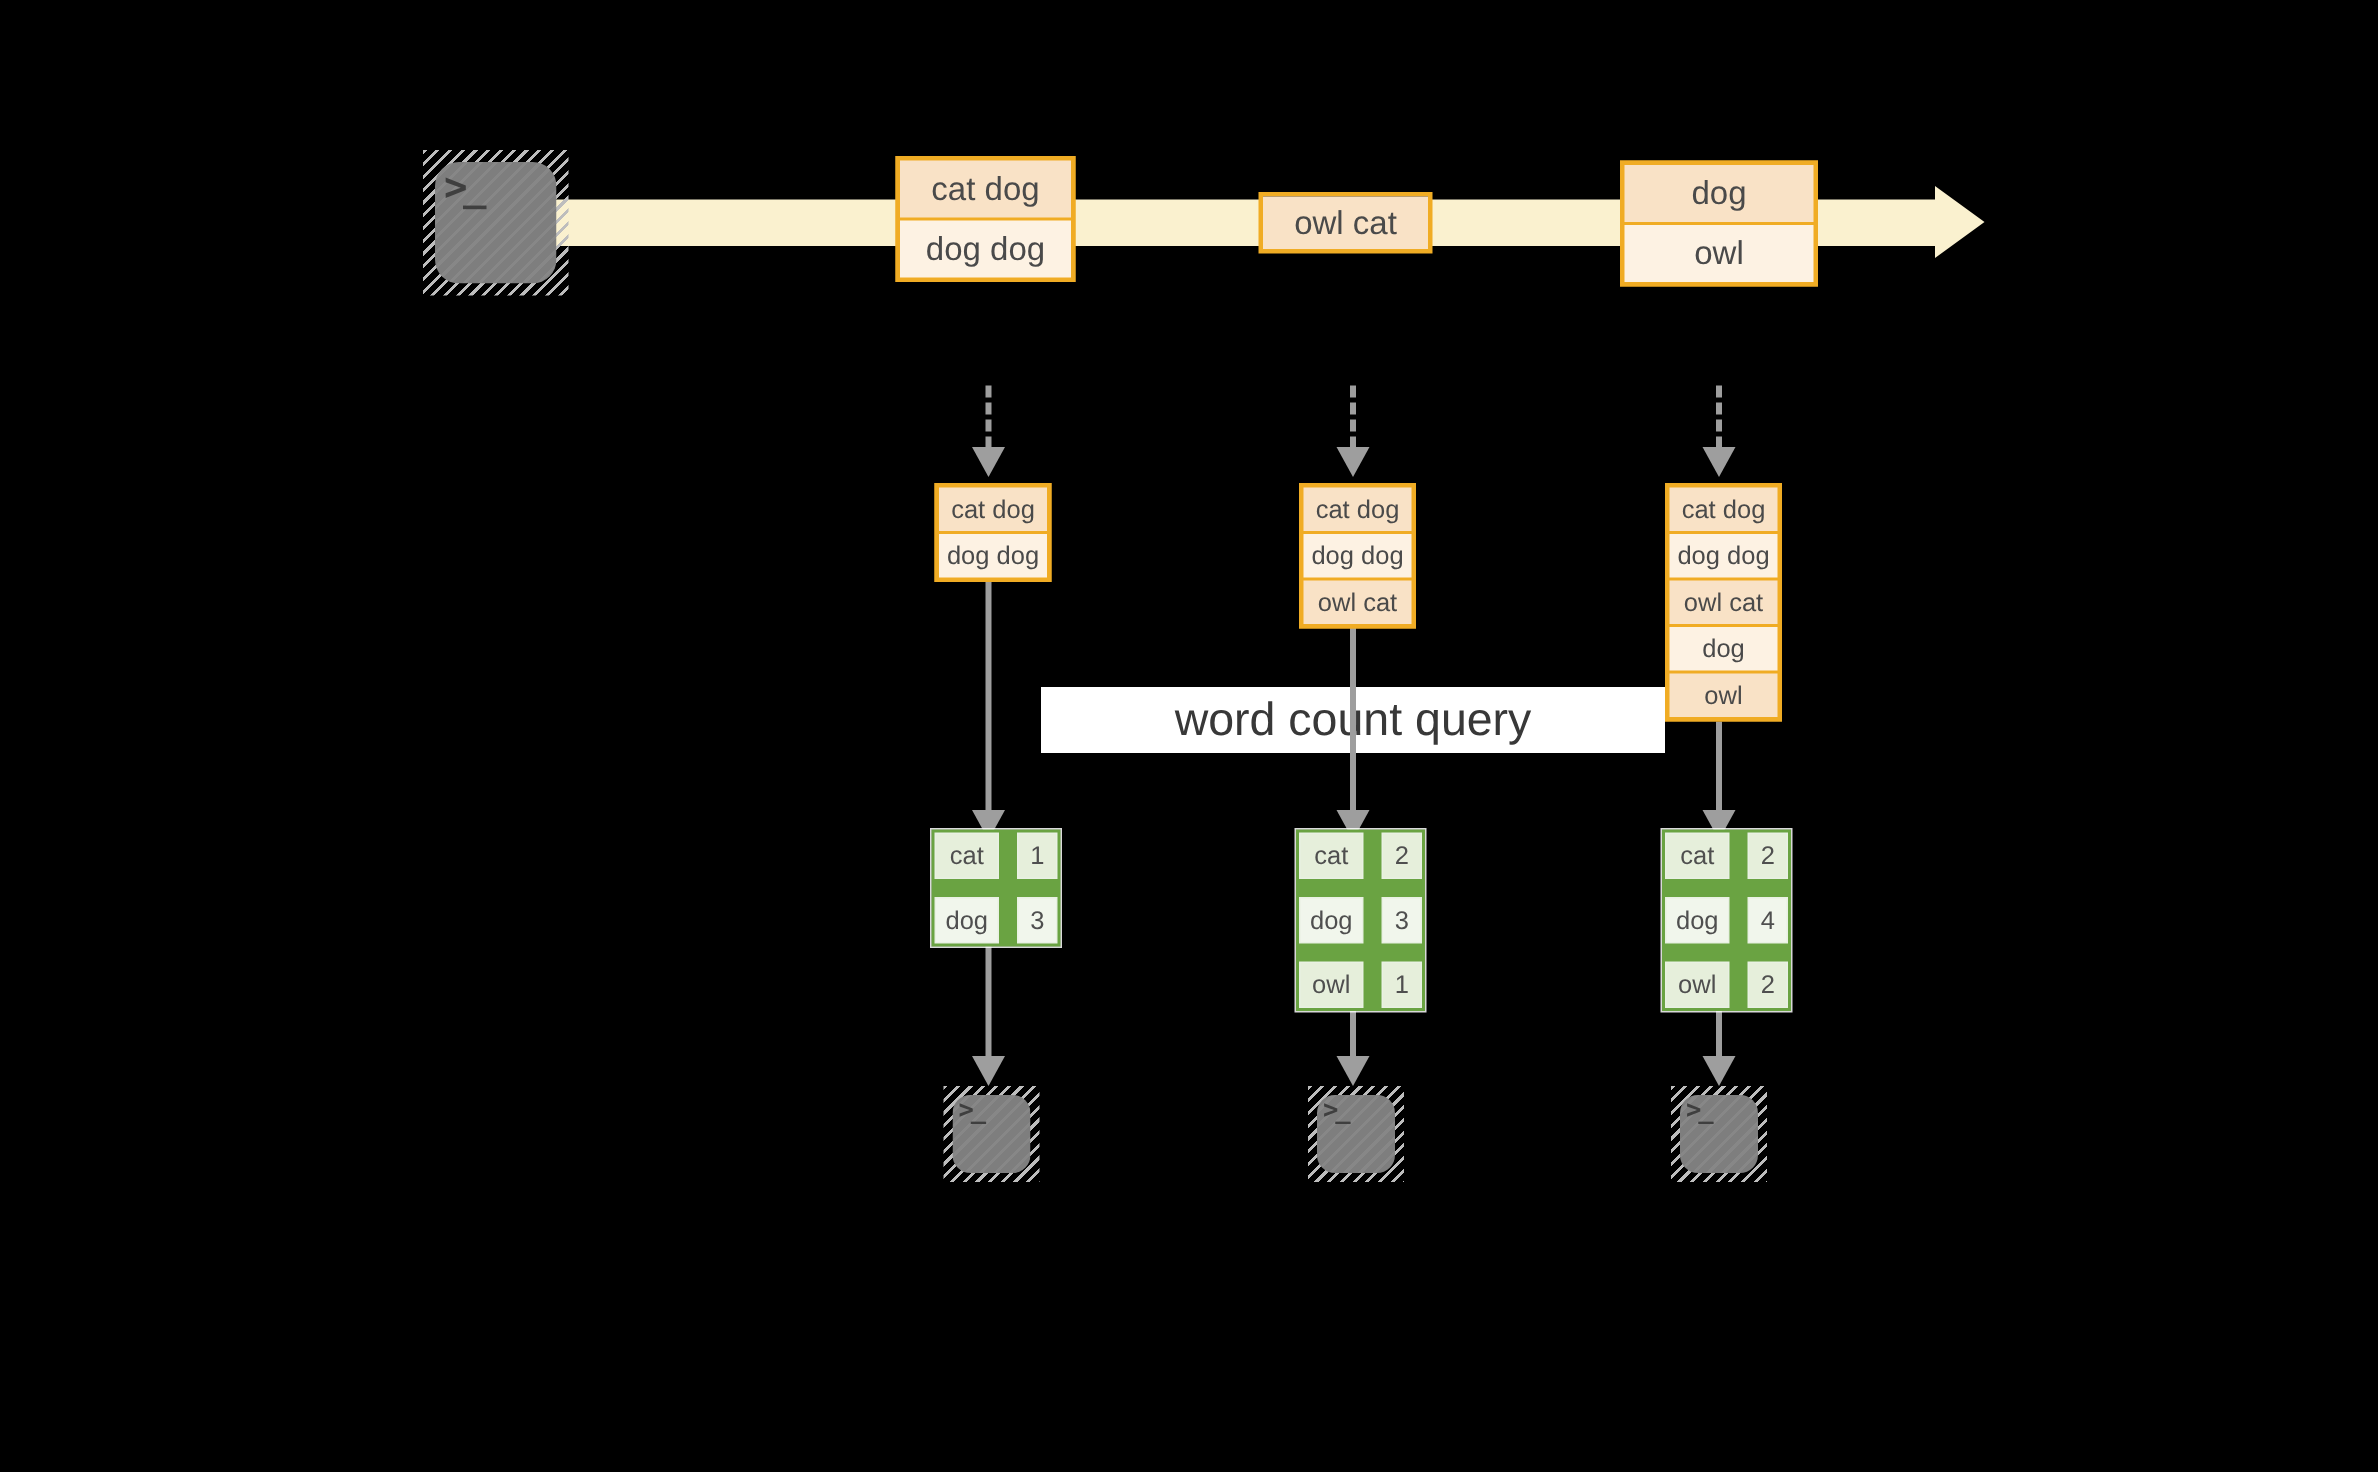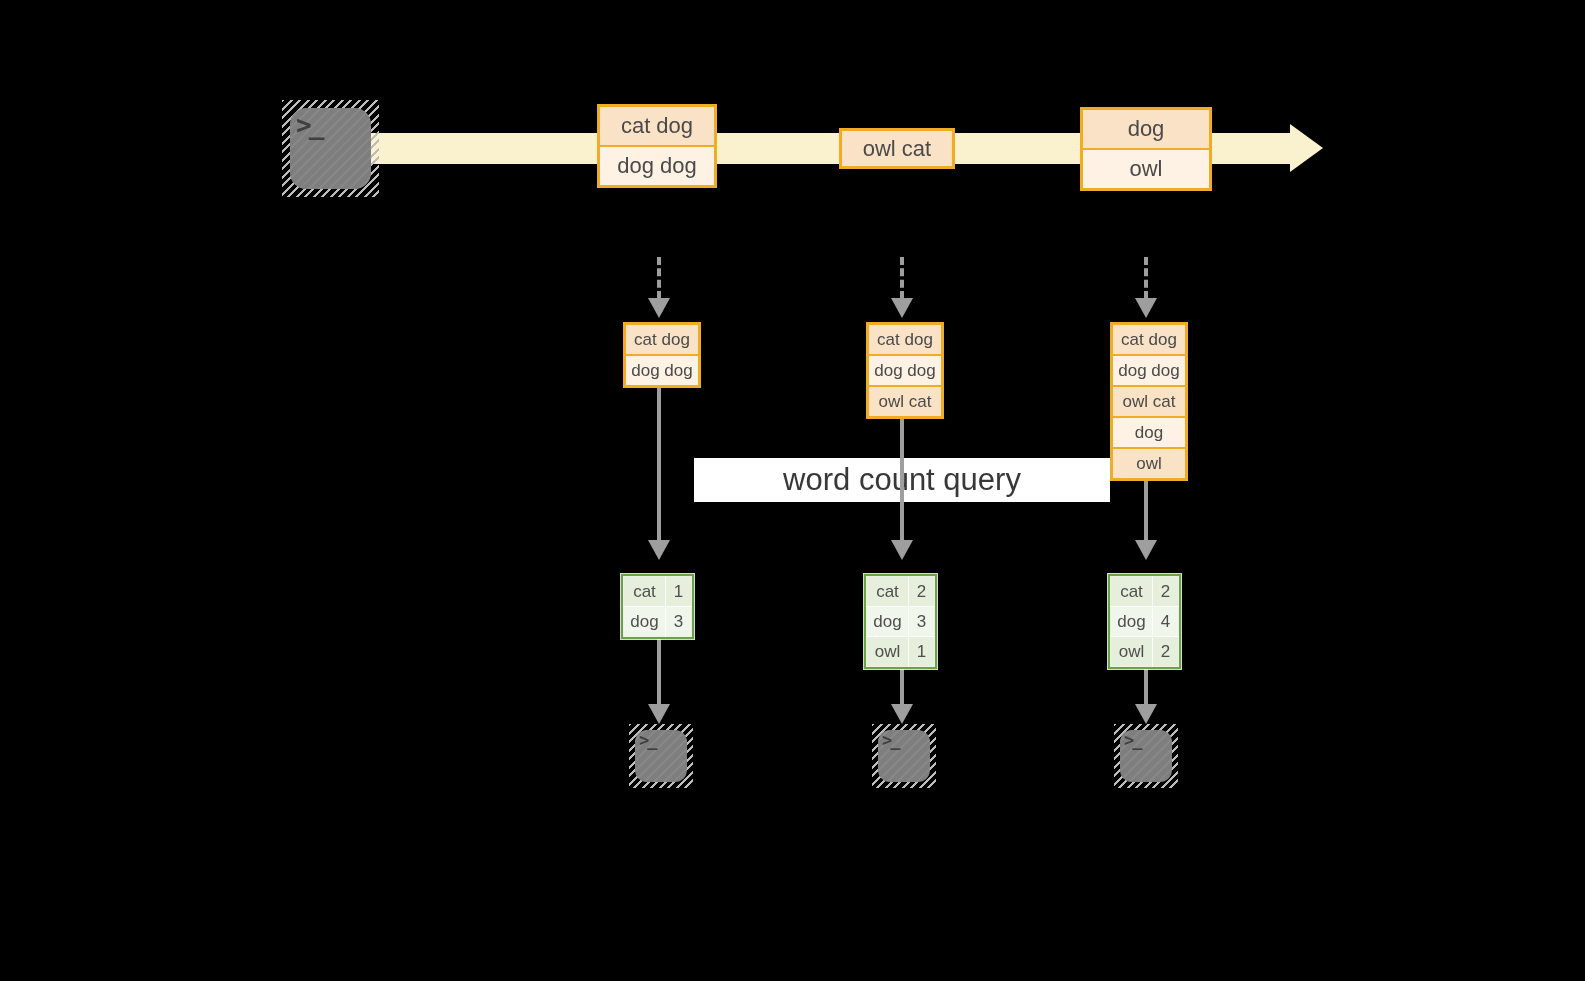--- a/index.html
+++ b/index.html
@@ -75,7 +75,7 @@
   .queryband span{color:#383838;font-size:31px;}
   
   .wc{
-    position:absolute;top:574px;display:grid;grid-template-columns:41px 25px;gap:1px;
+    position:absolute;top:553px;display:grid;grid-template-columns:41px 25px;gap:14px;
     background:#6aa342;border:3px solid #6aa342;outline:1px solid rgba(255,255,255,0.85);
     z-index:3;
   }

